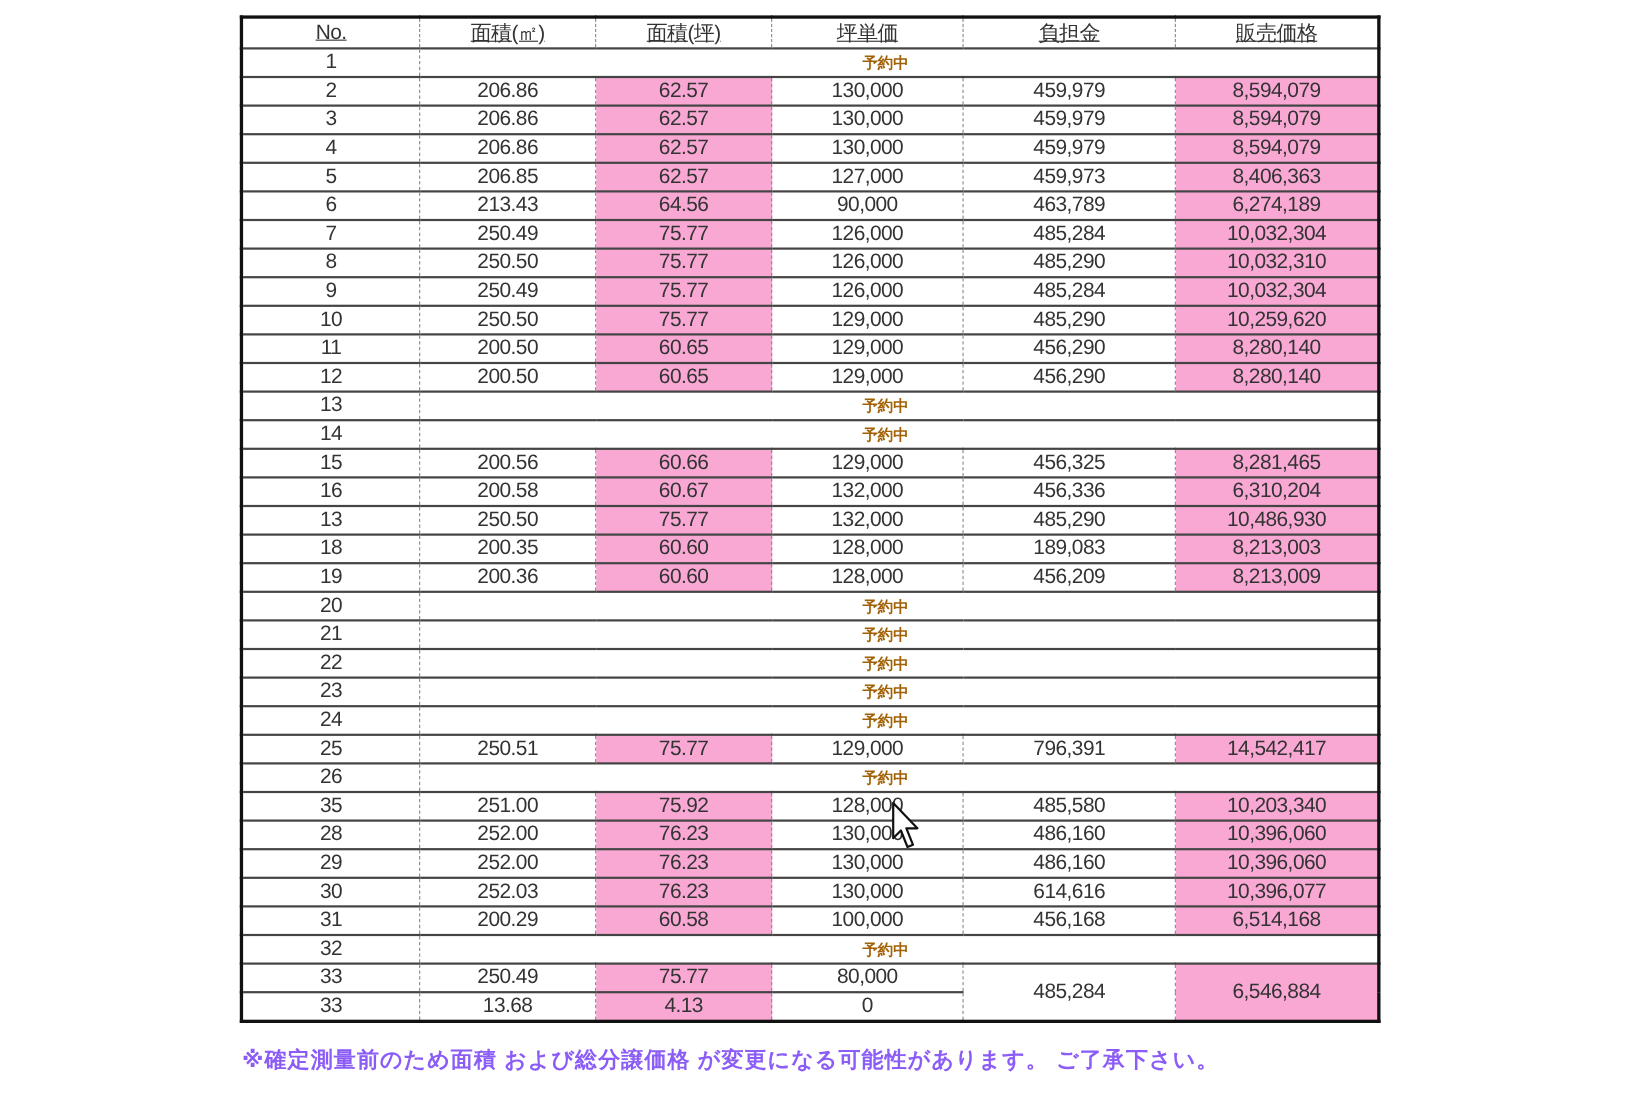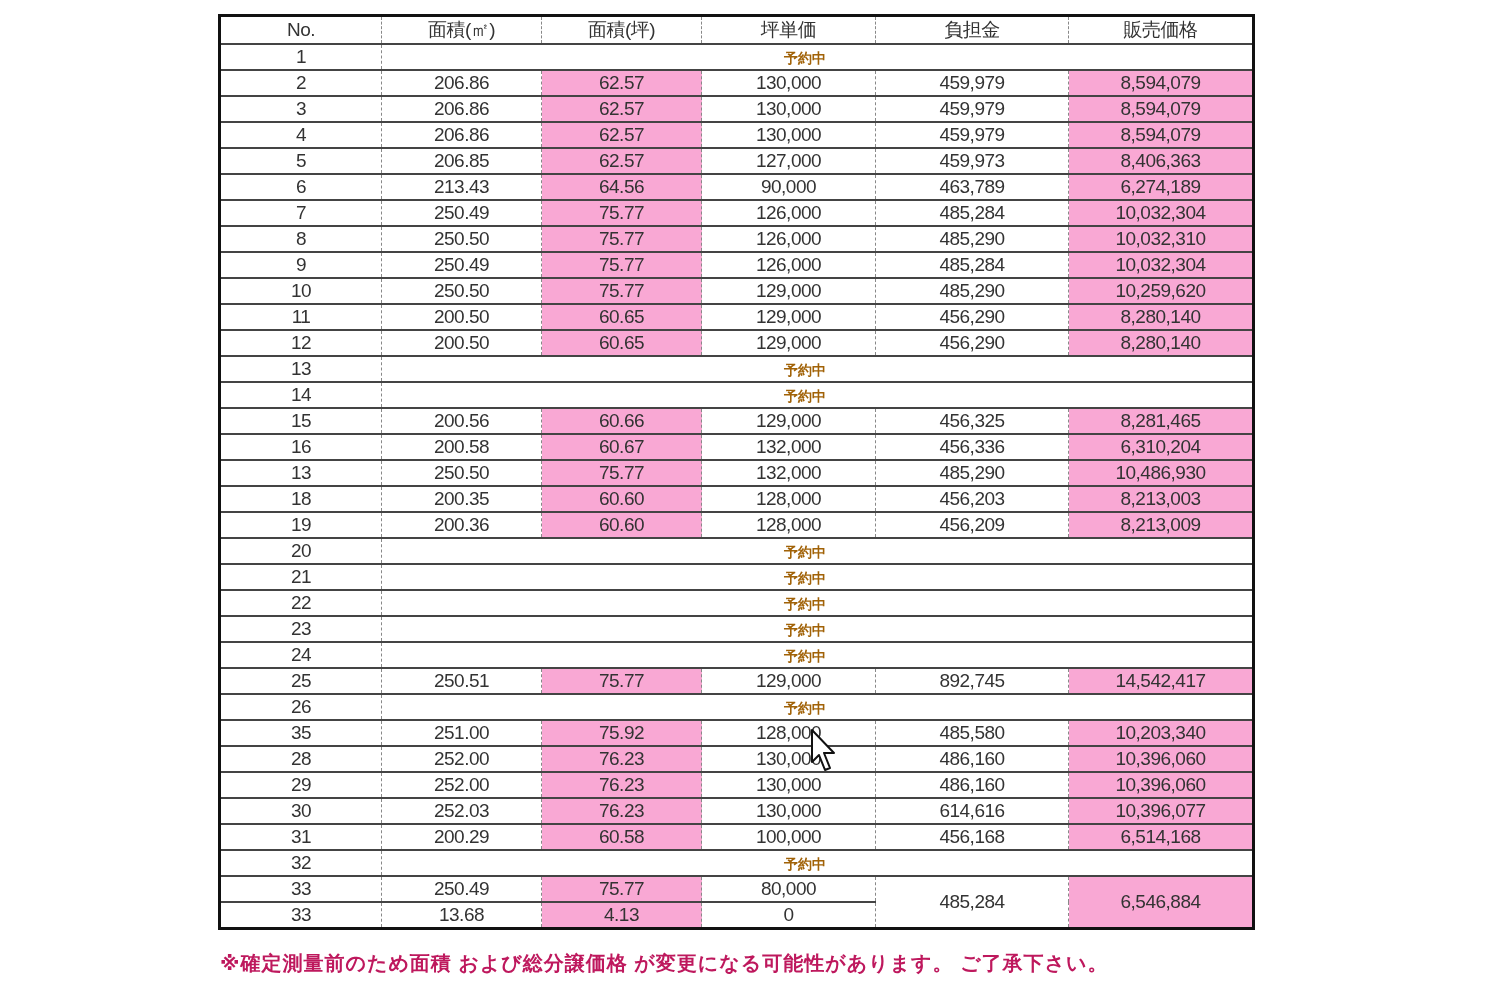--- a/index.html
+++ b/index.html
@@ -21,7 +21,7 @@
     border-top: 2px solid #444; border-bottom: 2px solid #444;
     letter-spacing: -0.5px;
   }
-  table.grid th { height: 24px; color: #333; font-size: 19px; }
+  table.grid th { height: 24px; color: #333; font-size: 19px; text-decoration: underline; }
   .blue { background: #f9a8d4; }
   .reserved { color: #a16207; font-weight: bold; font-size: 14px; letter-spacing: 0; }
   .reserved-cell { text-align: left !important; padding-left: 402px !important; }

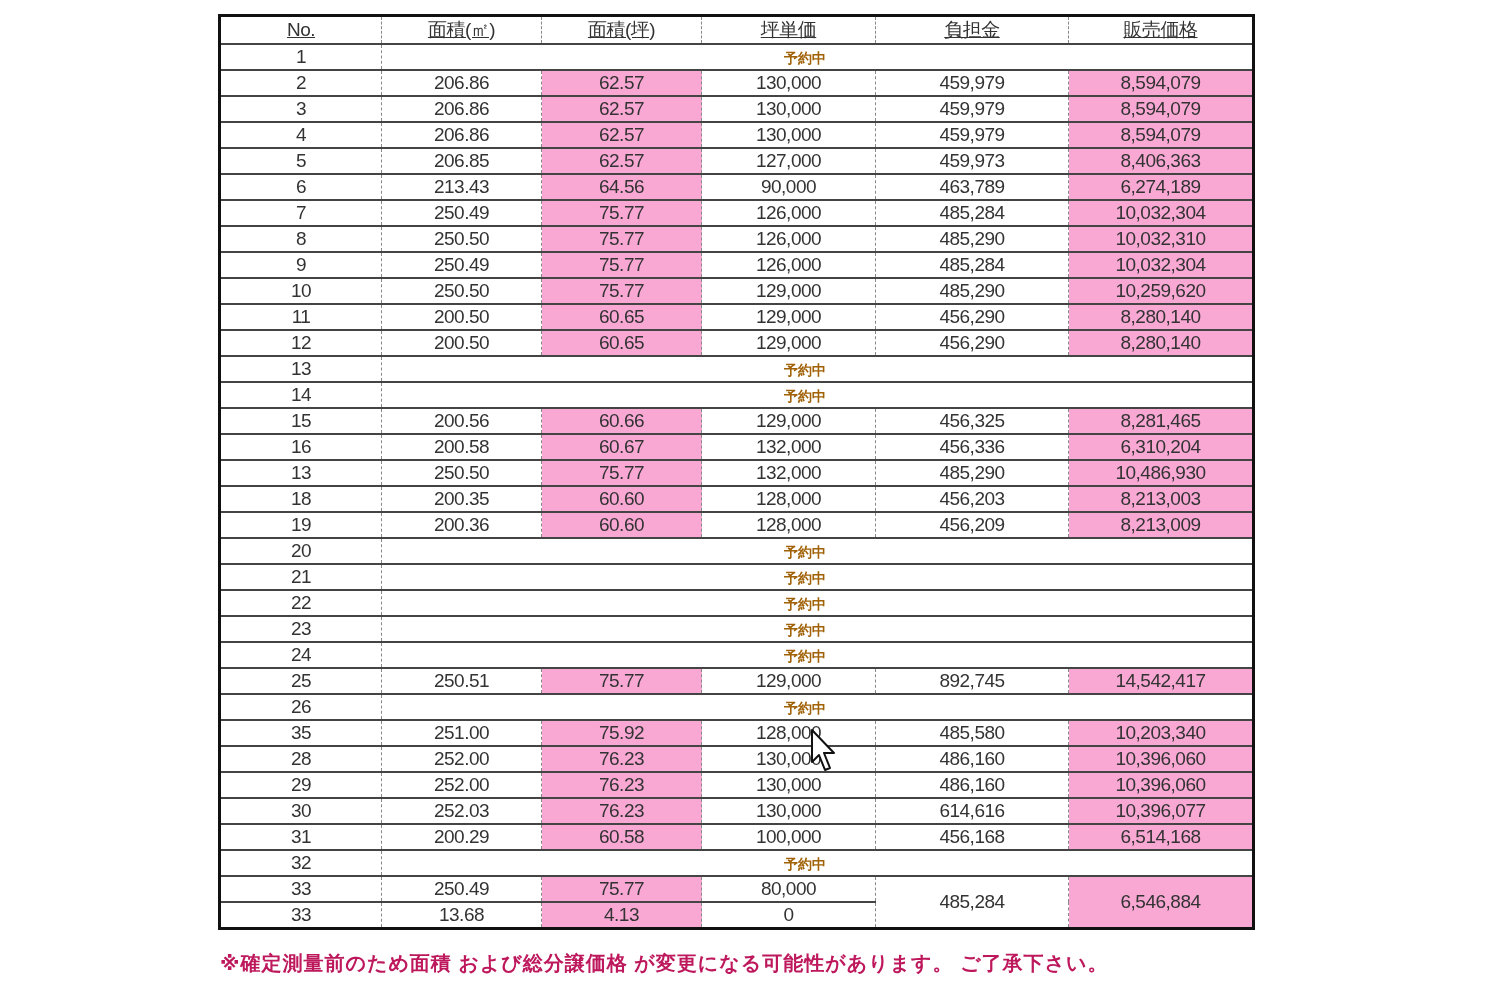--- a/index.html
+++ b/index.html
@@ -182,7 +182,7 @@
           <td>200.35</td>
           <td class="blue">60.60</td>
           <td>128,000</td>
-          <td>456,203</td>
+          <td>189,083</td>
           <td class="blue">8,213,003</td>
         </tr>
         <tr>

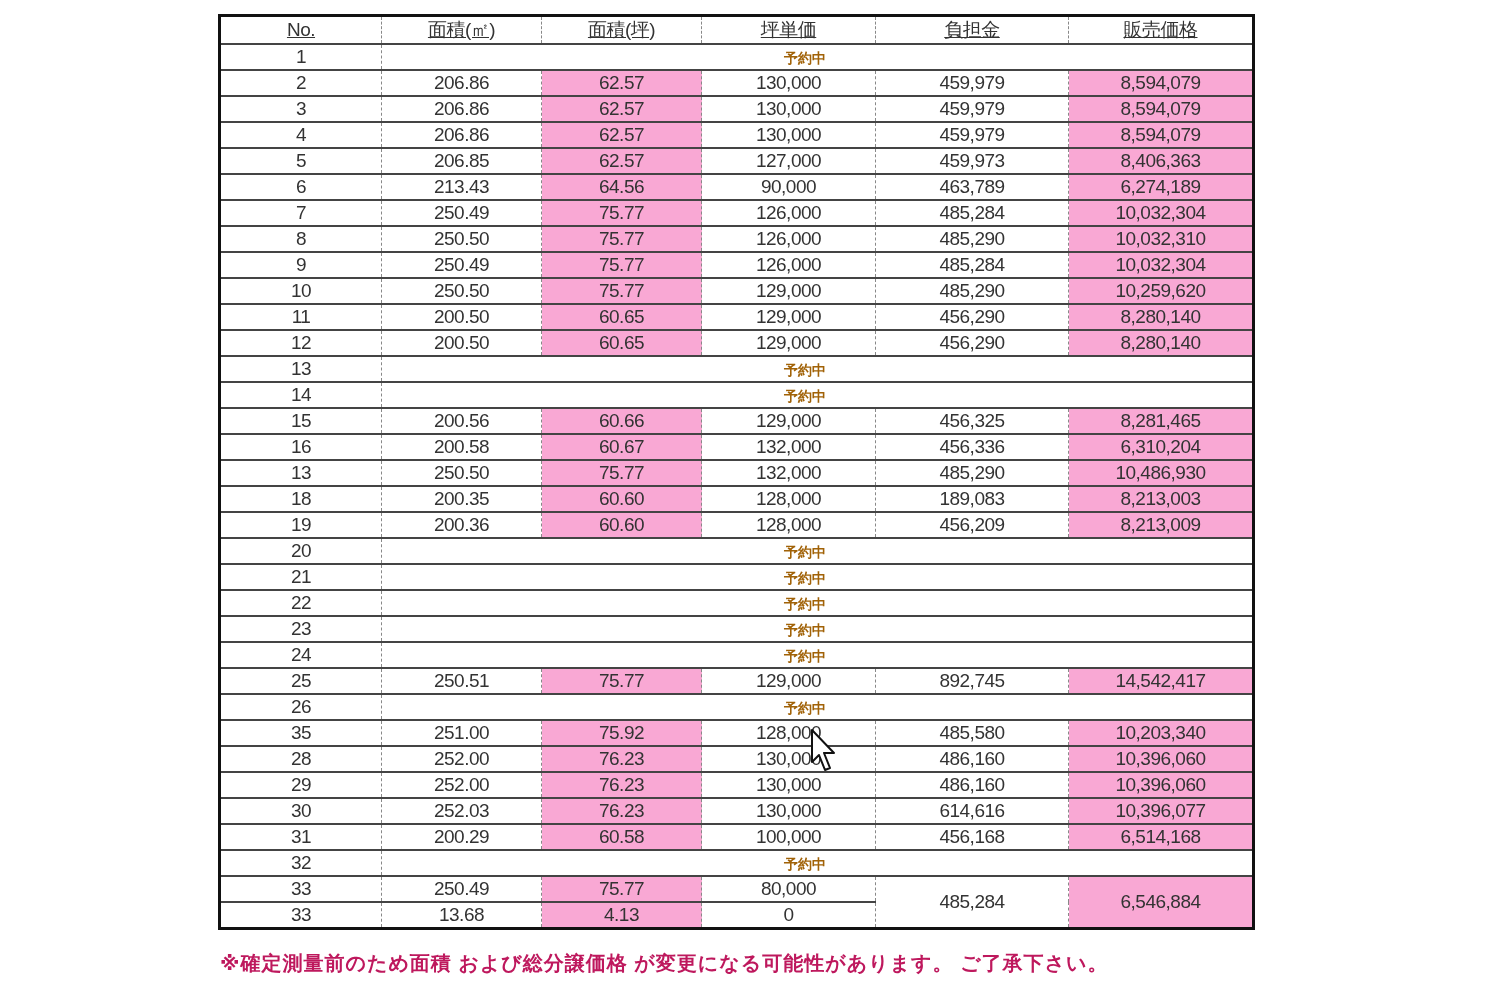--- a/index.html
+++ b/index.html
@@ -218,7 +218,7 @@
           <td>250.51</td>
           <td class="blue">75.77</td>
           <td>129,000</td>
-          <td>892,745</td>
+          <td>796,391</td>
           <td class="blue">14,542,417</td>
         </tr>
         <tr>

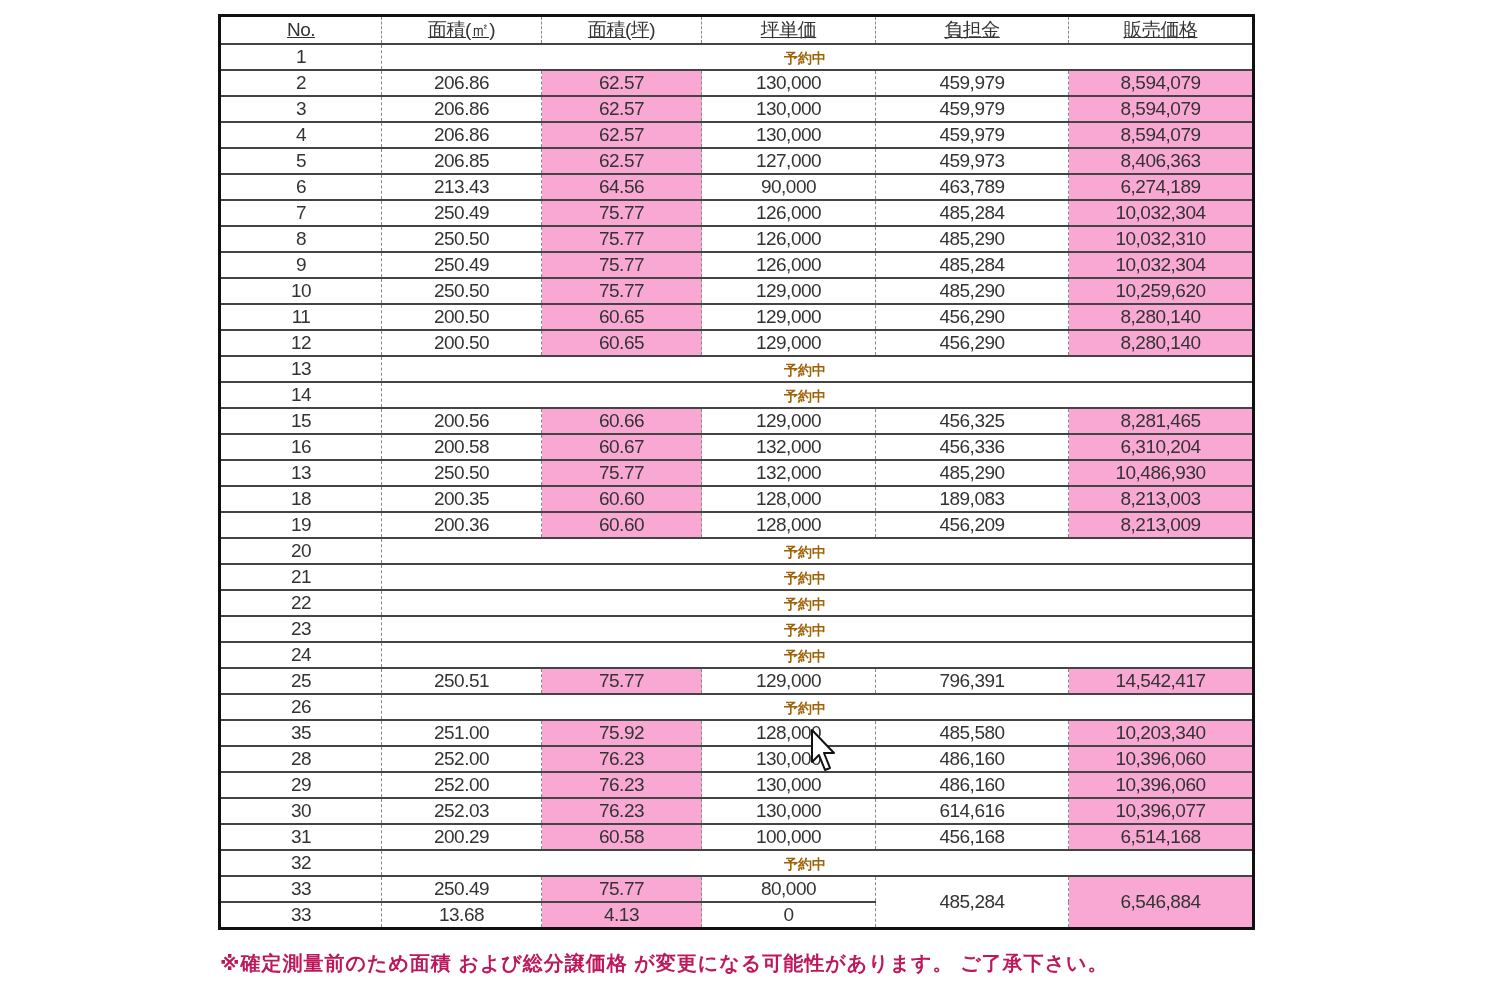--- a/index.html
+++ b/index.html
@@ -26,7 +26,7 @@
   .reserved { color: #a16207; font-weight: bold; font-size: 14px; letter-spacing: 0; }
   .reserved-cell { text-align: left !important; padding-left: 402px !important; }
   .note { position: absolute; left: 220px; top: 950px; font-size: 20px; font-weight: bold;
-          color: #be185d; letter-spacing: 1px; }
+          color: #8b5cf6; letter-spacing: 1px; }
   .cursor { position: absolute; left: 810px; top: 728px; width: 28px; height: 46px; }
 </style>
 </head>

